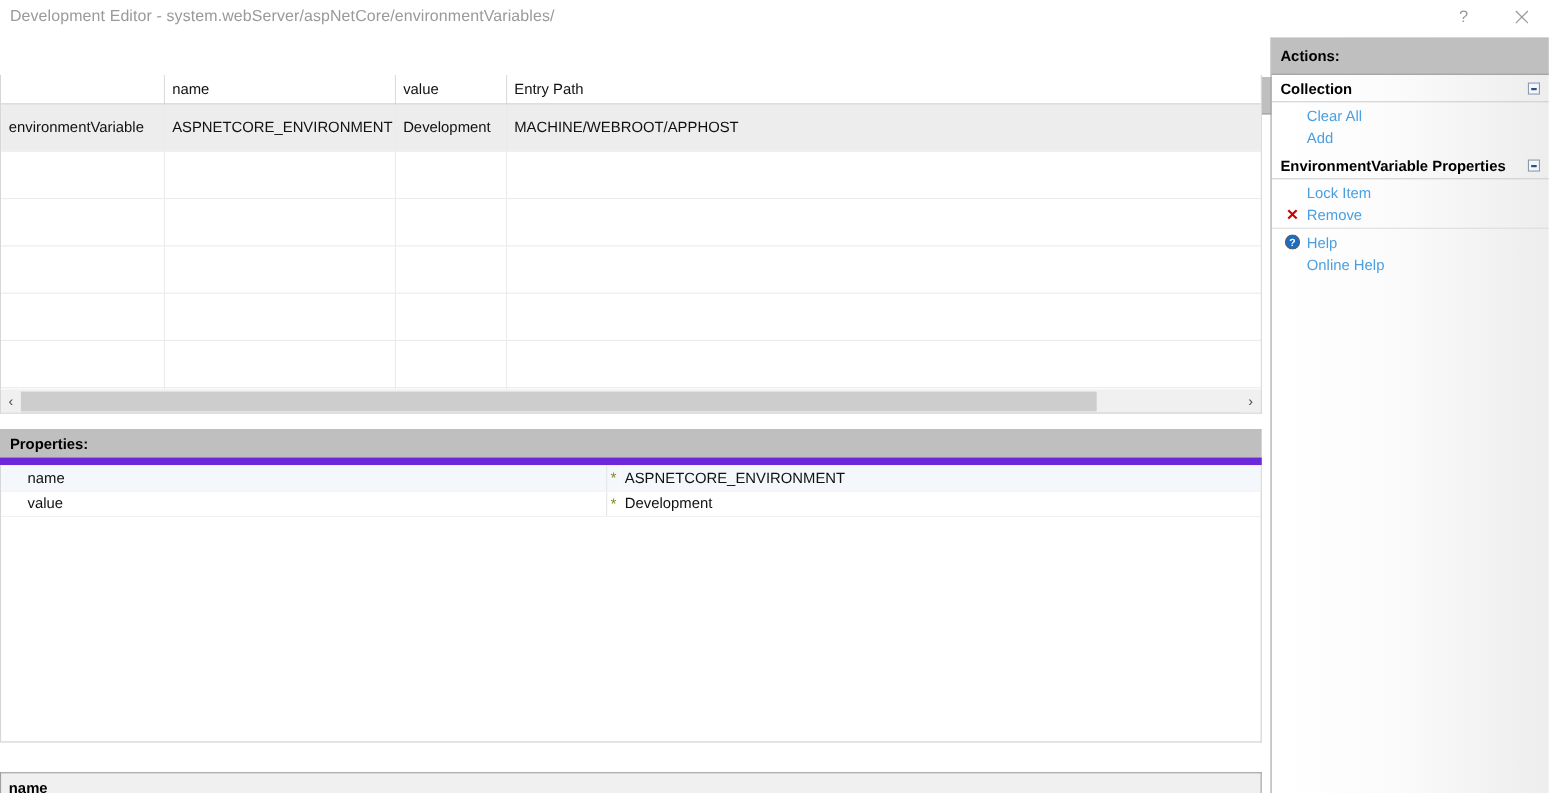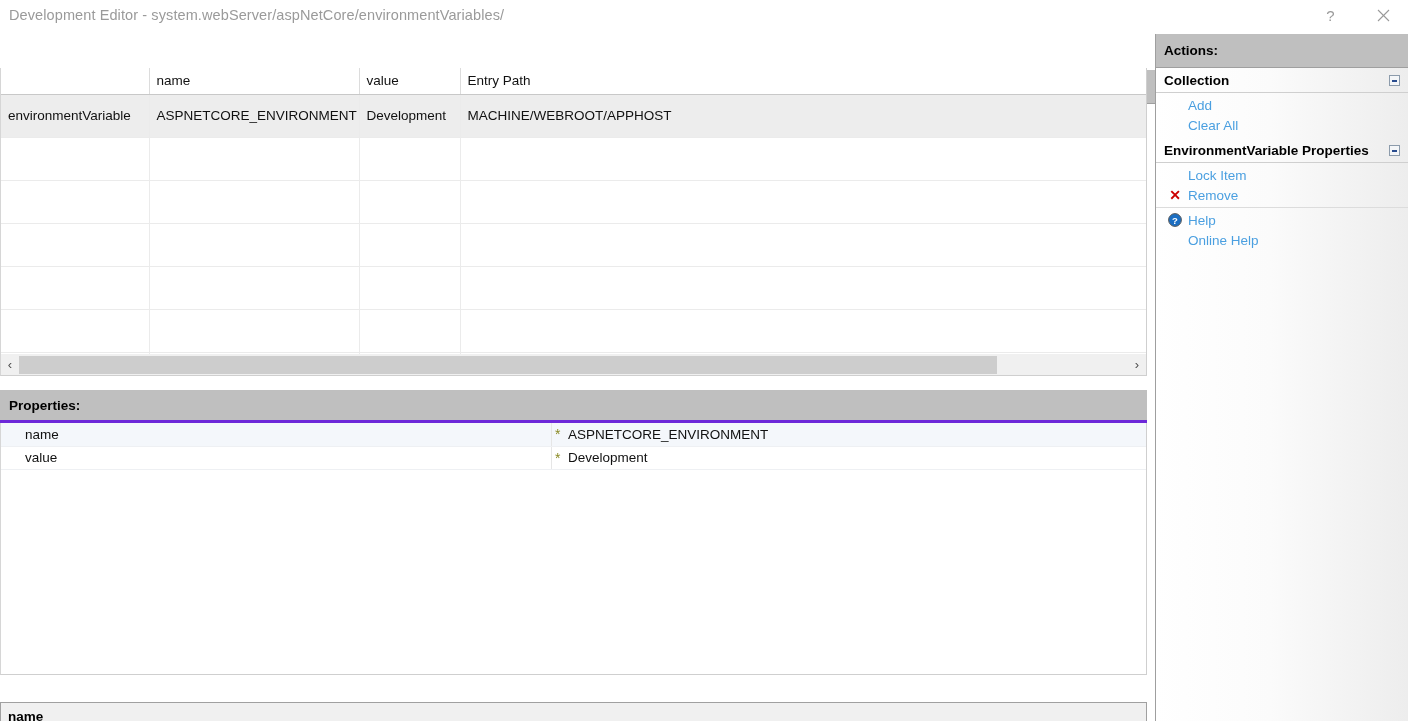--- a/index.html
+++ b/index.html
@@ -486,11 +486,11 @@
     <div class="act-list">
       <div class="act-item">
         <span class="act-icon spacer"></span>
-        <span class="act-label">Add</span>
+        <span class="act-label">Clear All</span>
       </div>
       <div class="act-item">
         <span class="act-icon spacer"></span>
-        <span class="act-label">Clear All</span>
+        <span class="act-label">Add</span>
       </div>
     </div>
 

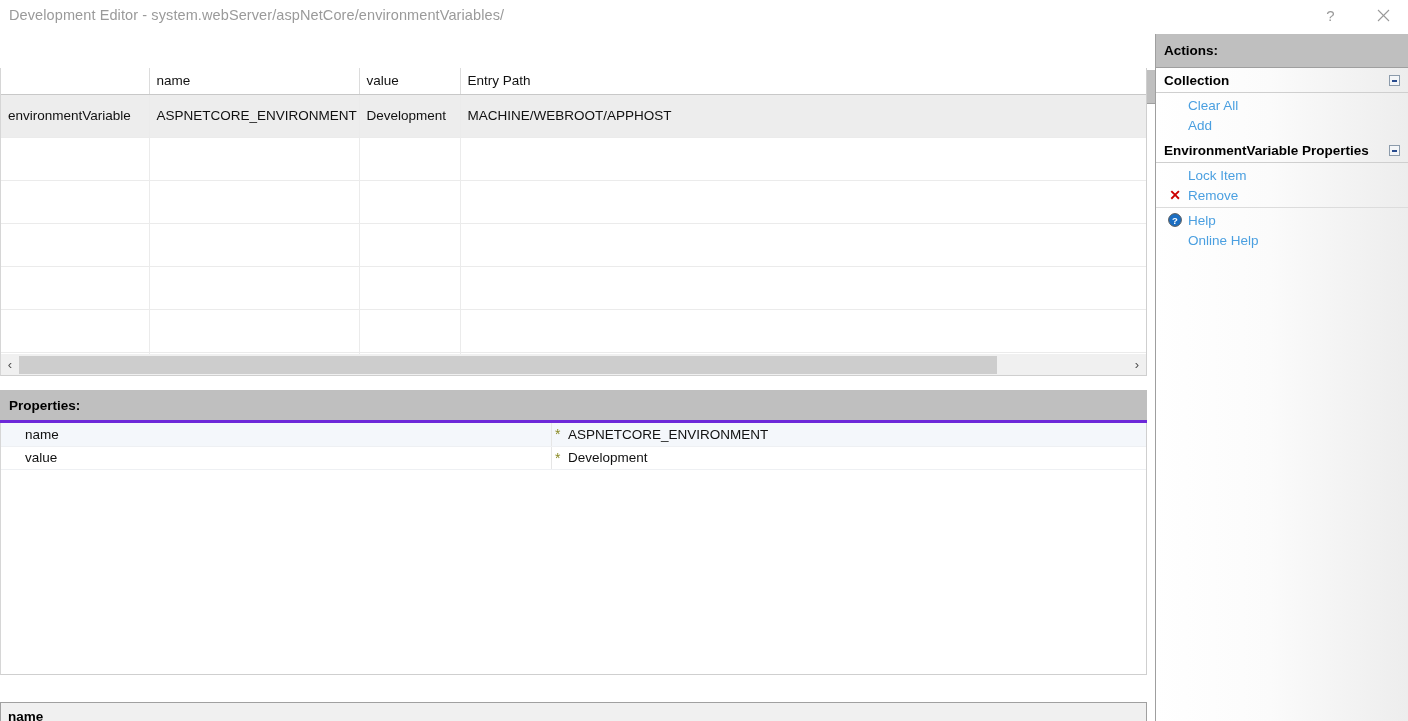--- a/index.html
+++ b/index.html
@@ -166,7 +166,7 @@
     left: 0; top: 360px;
     width: 1147px; height: 33px;
     background: #bfbfbf;
-    border-bottom: 3px solid #6d28d9;
+    border-bottom: 7px solid #6d28d9;
     display: flex;
     align-items: center;
   }

